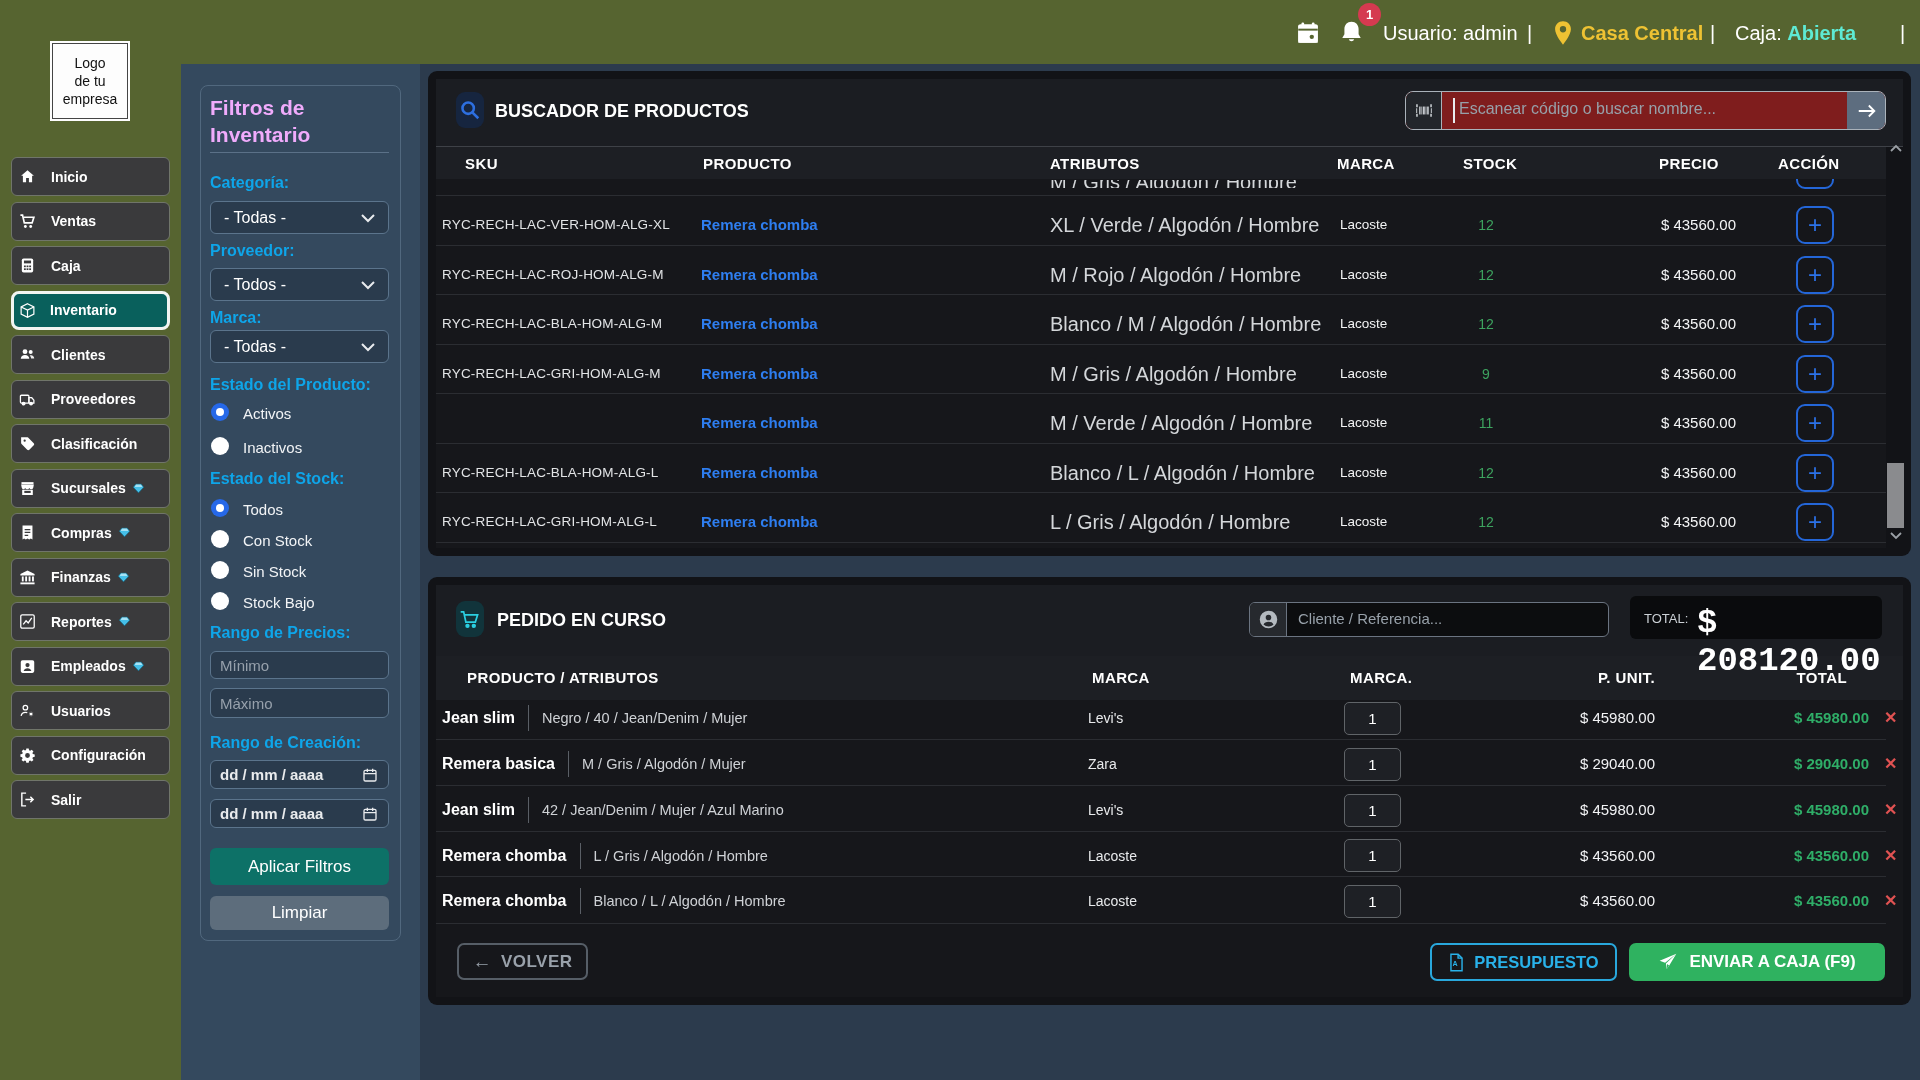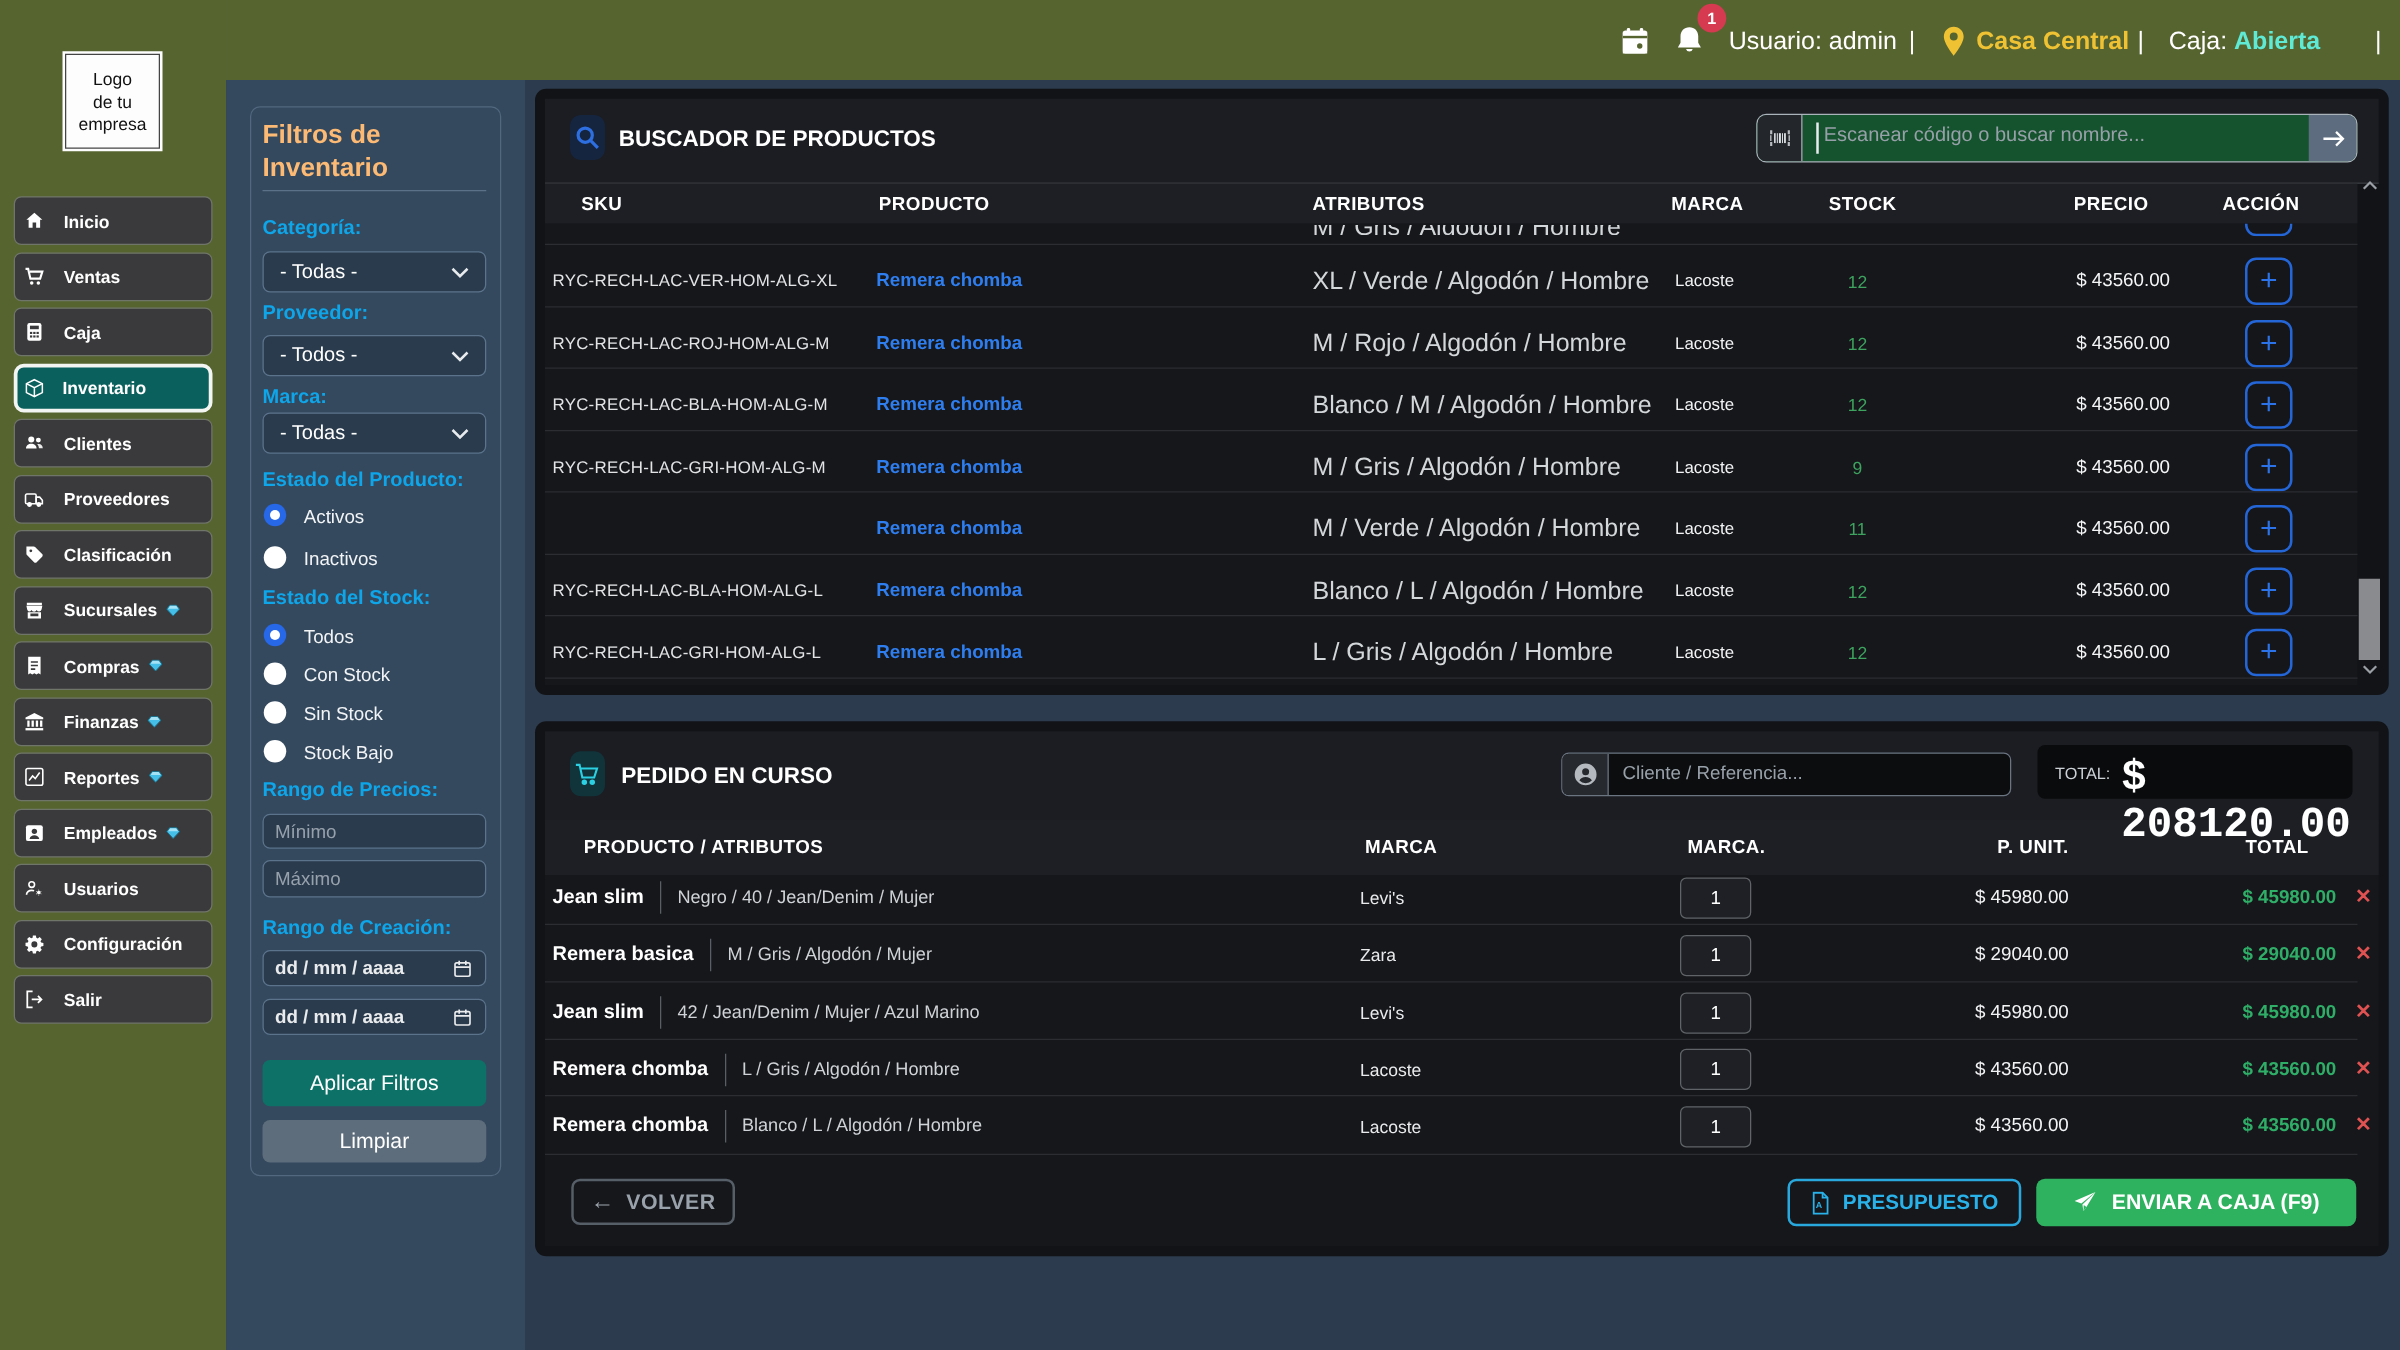--- a/index.html
+++ b/index.html
@@ -213,7 +213,7 @@
 
 <div id="filtcol" class="abs"></div>
 <div id="fpanel" class="abs"></div>
-<div class="abs" style="left:210px;top:95px;width:175px;color:#fdba74;font-size:21px;font-weight:bold;line-height:1.28">Filtros de Inventario</div>
+<div class="abs" style="left:210px;top:95px;width:175px;color:#f0abfc;font-size:21px;font-weight:bold;line-height:1.28">Filtros de Inventario</div>
 <div class="abs" style="left:210px;top:152px;width:179px;height:1px;background:#5b7188"></div>
 
 <div class="abs flabel" style="top:174px">Categoría:</div>

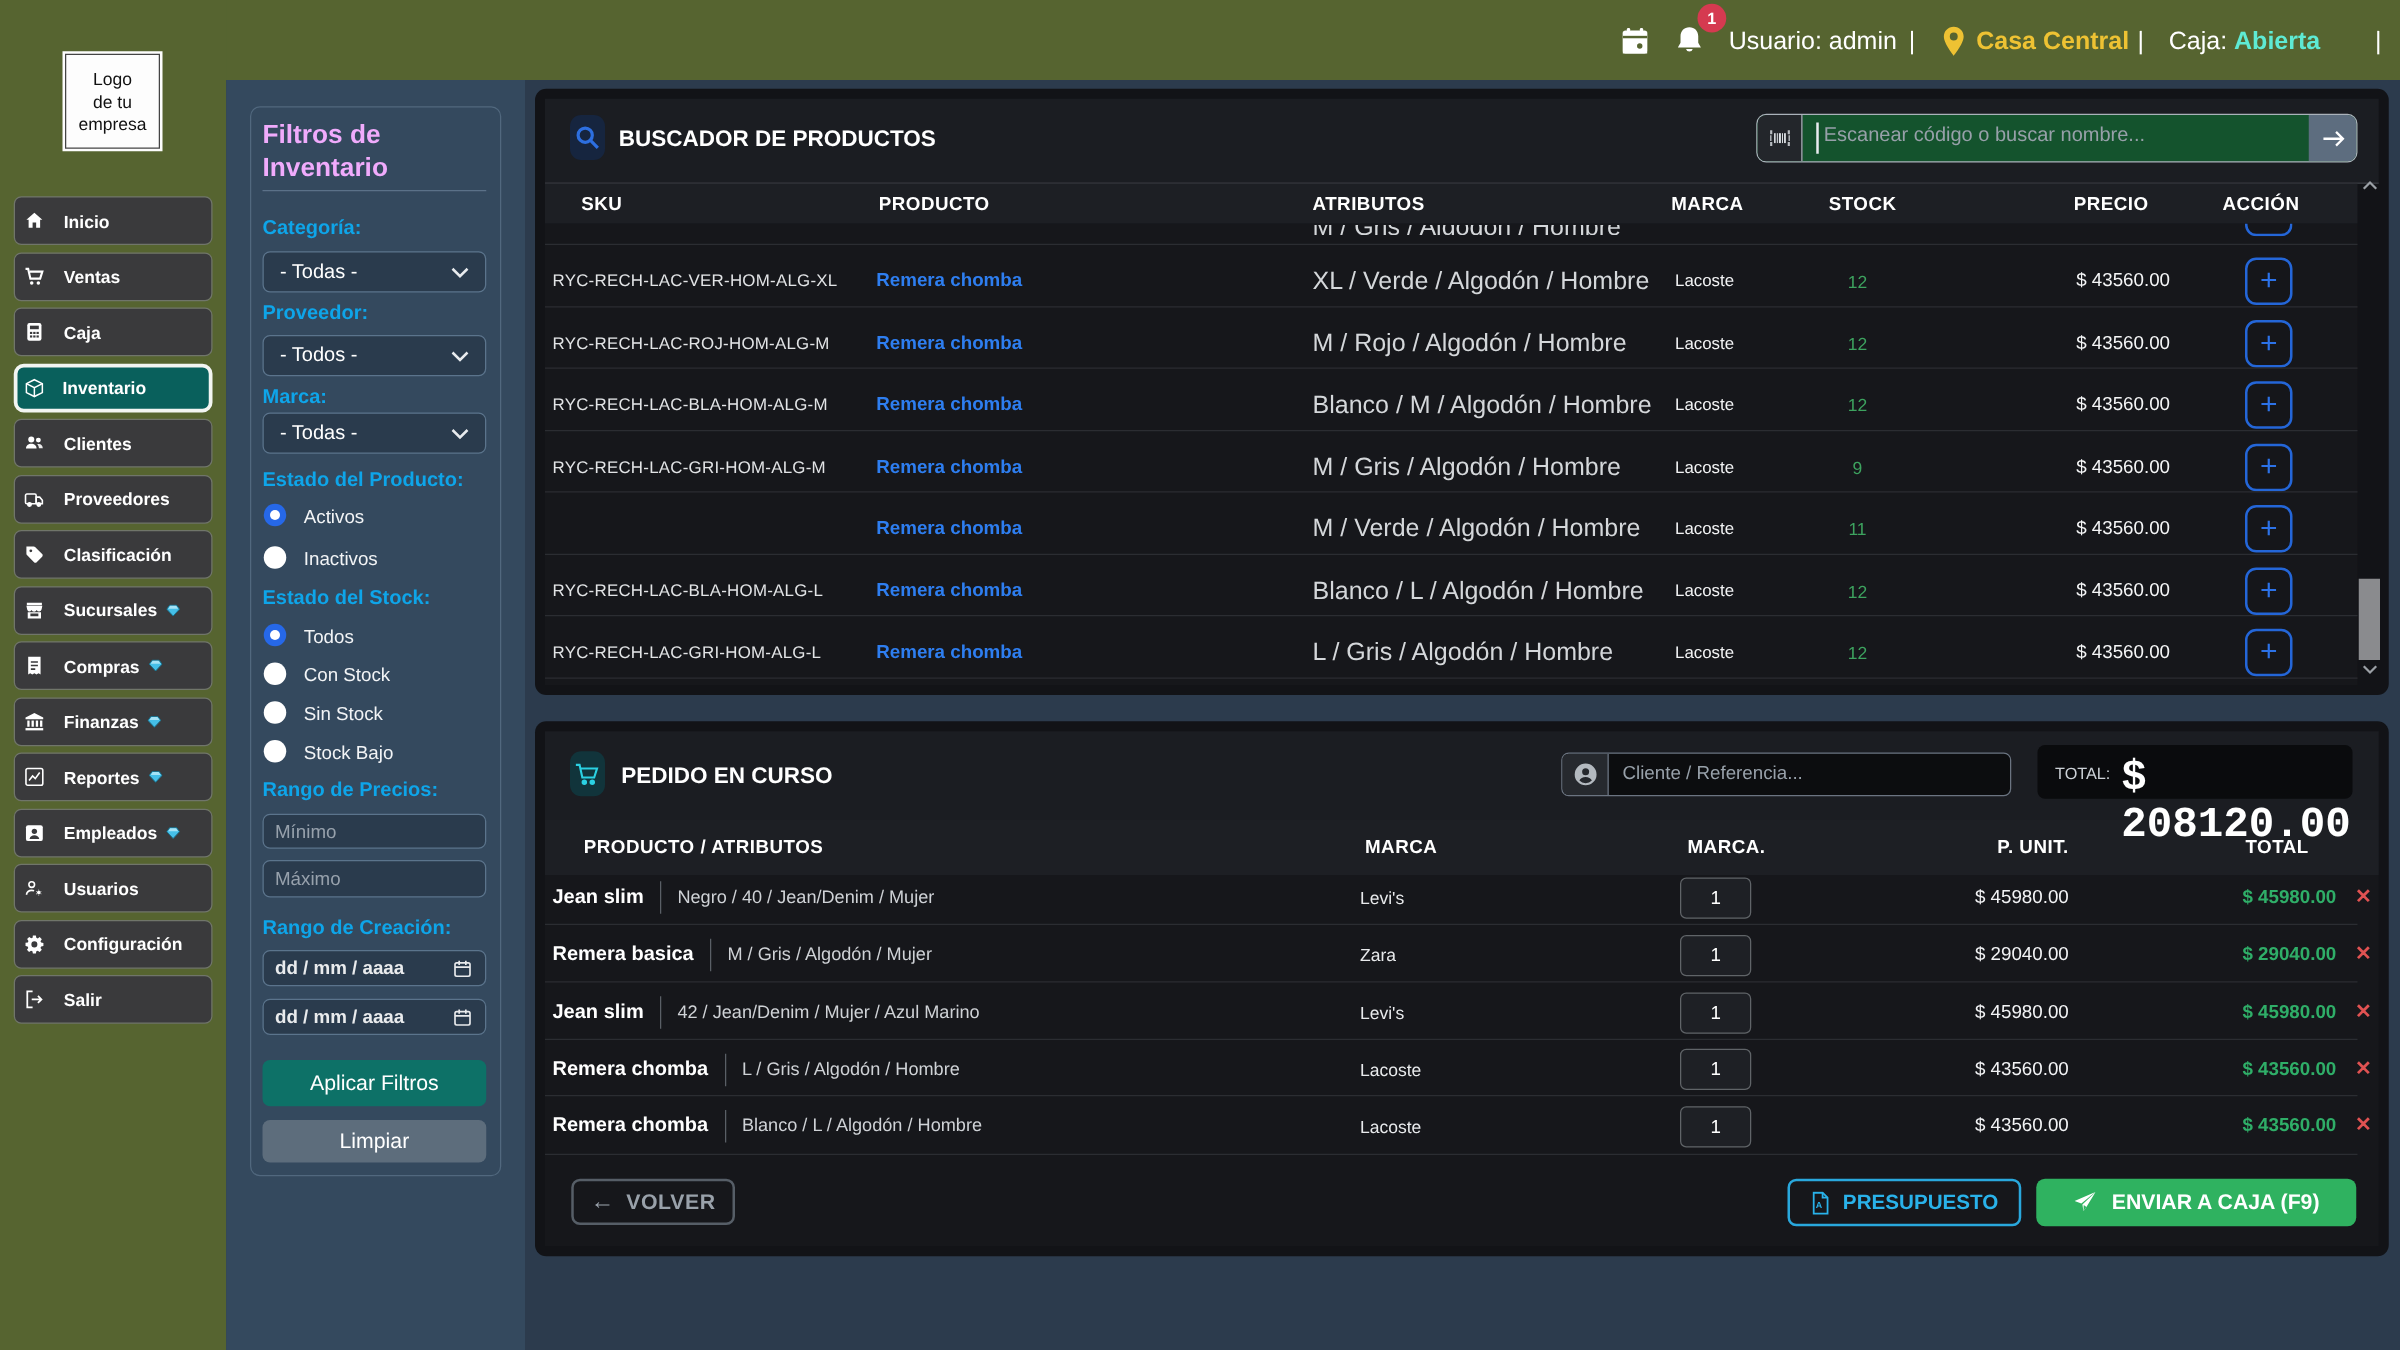--- a/index.html
+++ b/index.html
@@ -279,7 +279,7 @@
   </svg>
 <div class="abs" style="left:495px;top:101px;color:#fff;font-size:18px;font-weight:800">BUSCADOR DE PRODUCTOS</div>
 
-<div class="abs" style="left:1405px;top:91px;width:481px;height:39px;border:1px solid #aab2ba;border-radius:8px;background:#14532d;overflow:hidden">
+<div class="abs" style="left:1405px;top:91px;width:481px;height:39px;border:1px solid #aab2ba;border-radius:8px;background:#7f1d1d;overflow:hidden">
   <div style="position:absolute;left:0;top:0;width:36px;height:37px;background:#23262b;border-right:1px solid #aab2ba"></div>
   <svg style="position:absolute;left:8px;top:9px;width:20px;height:19px" viewBox="0 0 24 24" fill="#dfe3e7">
       <path d="M2 4h2.2v4H2zM2 16h2.2v4H2zM19.8 4H22v4h-2.2zM19.8 16H22v4h-2.2zM2 9h1.4v6H2zM20.6 9H22v6h-1.4z" opacity=".8"></path>

